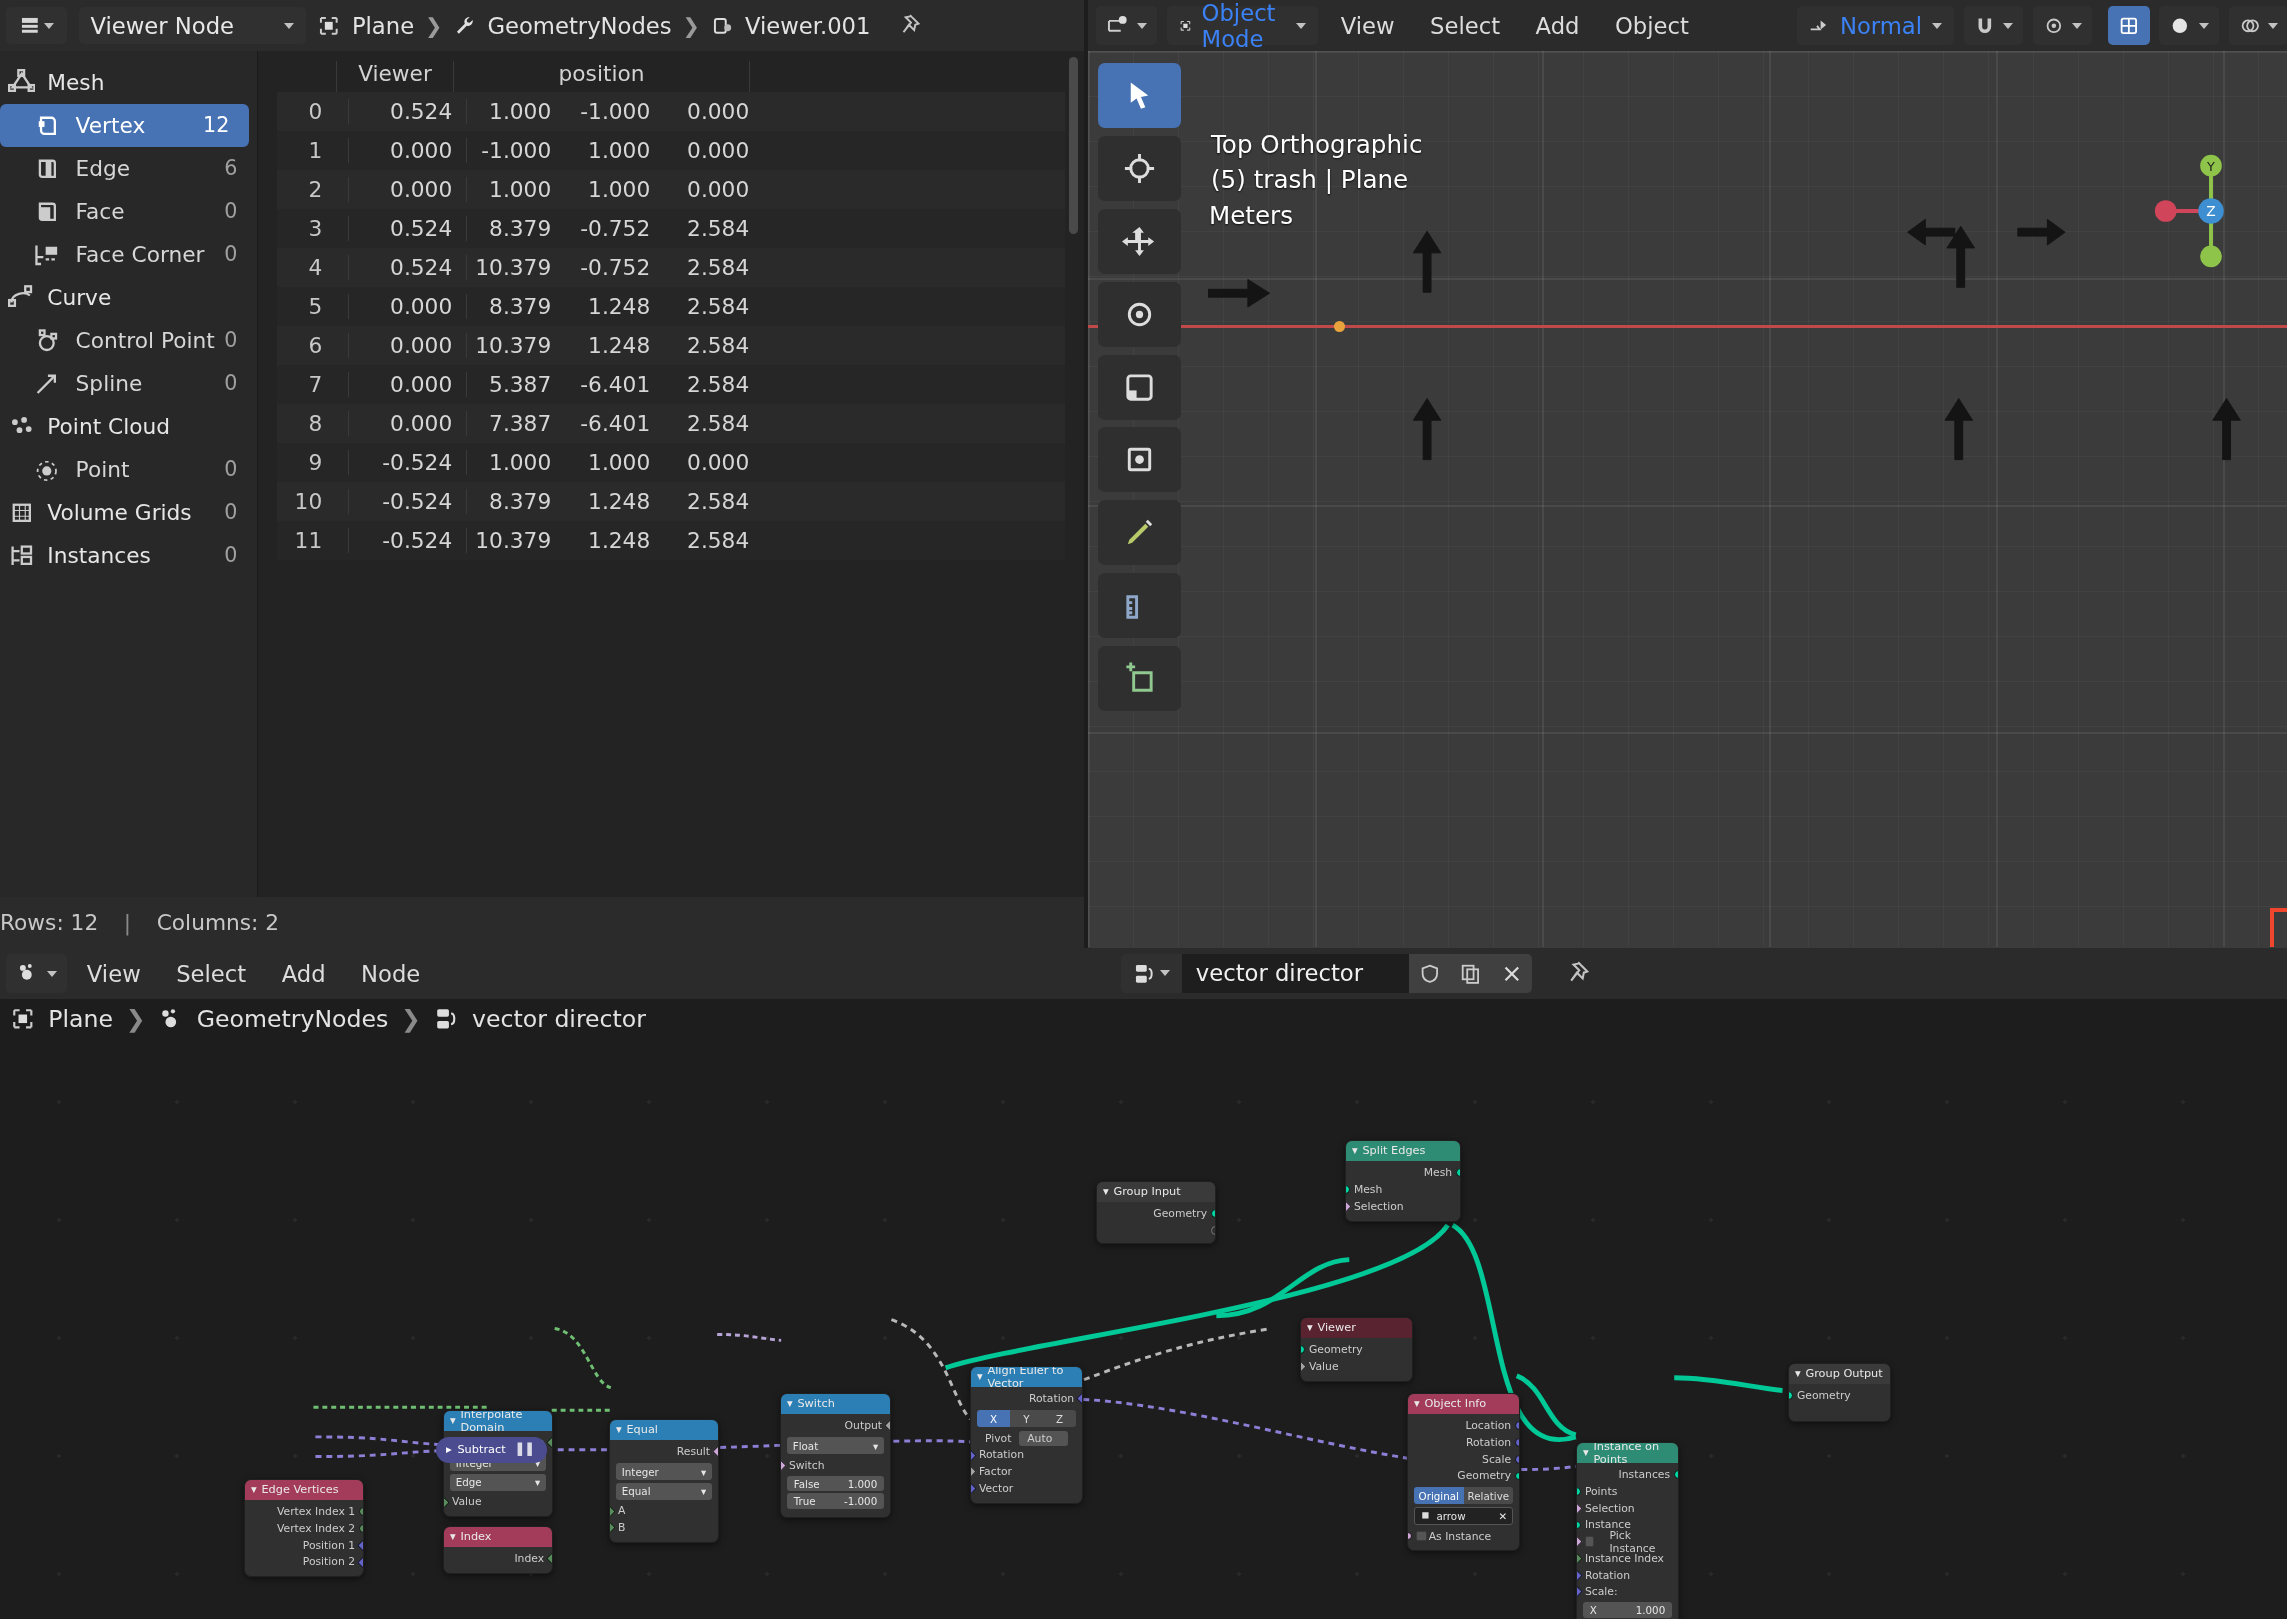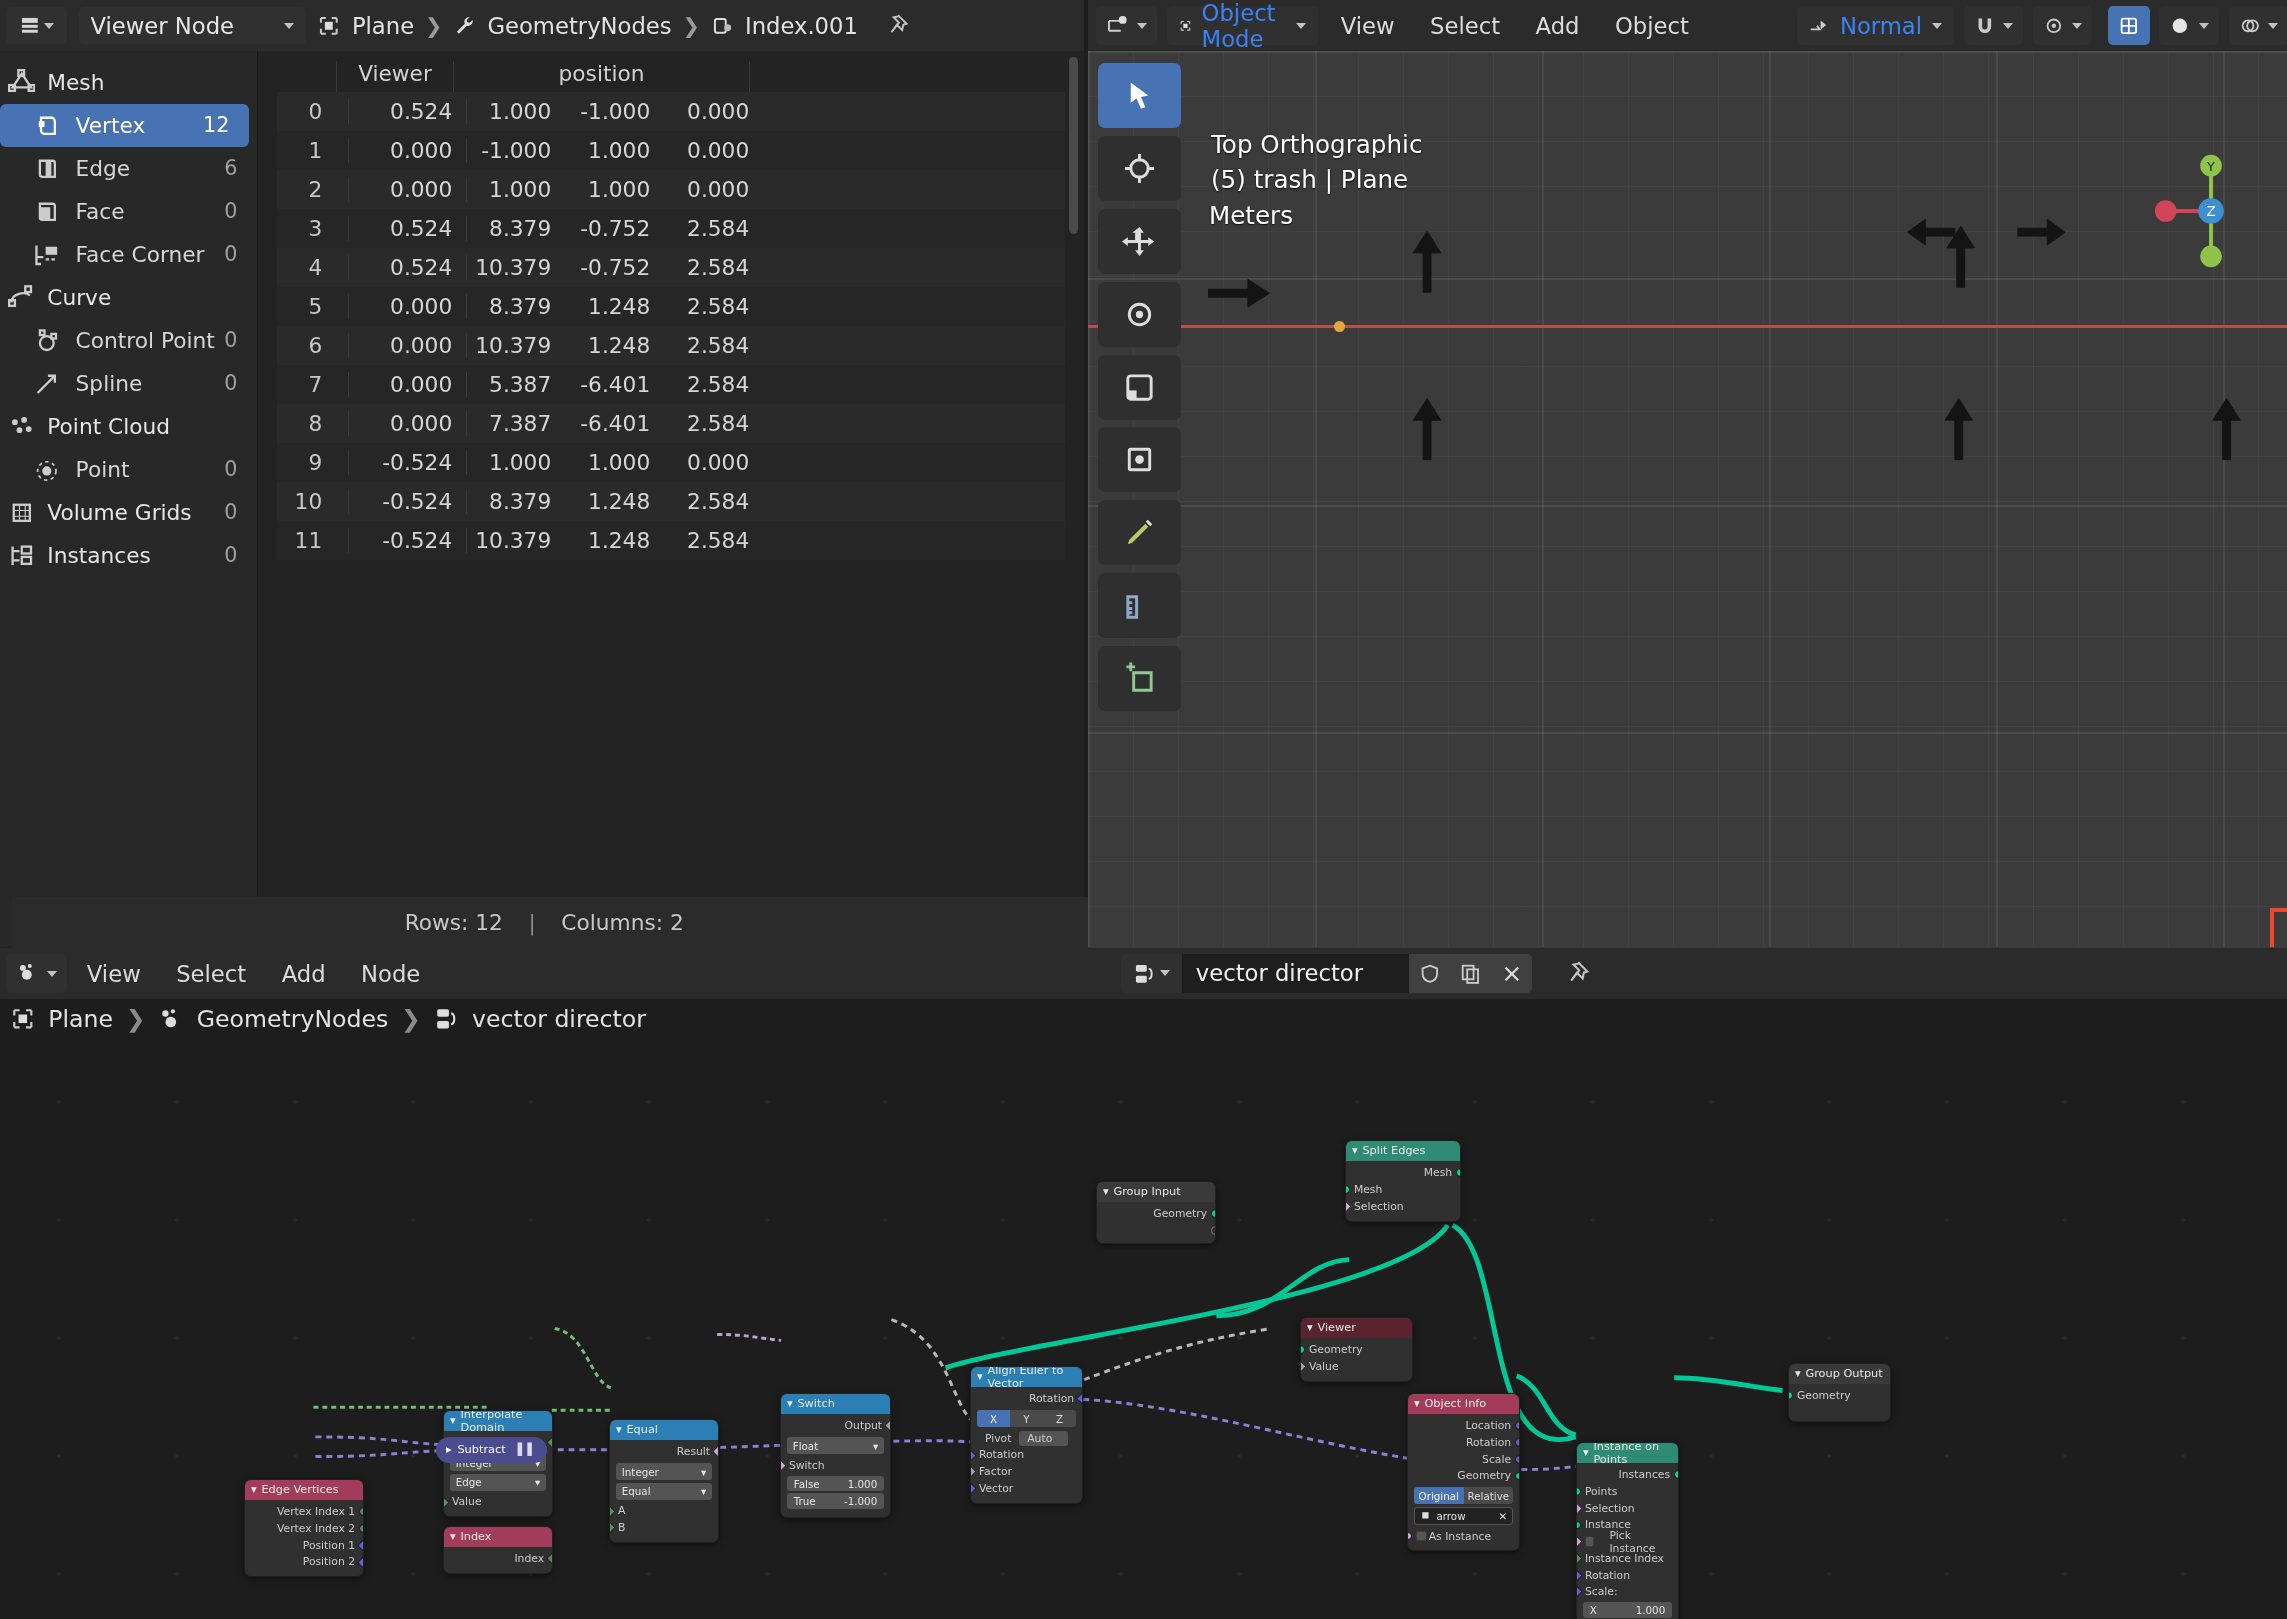--- a/index.html
+++ b/index.html
@@ -165,7 +165,7 @@
           <rect x="4" y="5" width="11" height="14" rx="2" fill="none" stroke="#ddd" stroke-width="2"></rect>
           <circle cx="17" cy="14" r="3.5" fill="#bbb"></circle>
         </svg>
-        <span>Index.001</span>
+        <span>Viewer.001</span>
         <svg width="25.6" height="25.6" viewBox="0 0 24 24" style="margin-left:13.8px">
           <path d="M14 2l8 8-3 1-1 5-5-5-5 7 7-9-5-5 5-1z" fill="none" stroke="#c4c4c4" stroke-width="1.8"></path>
         </svg>

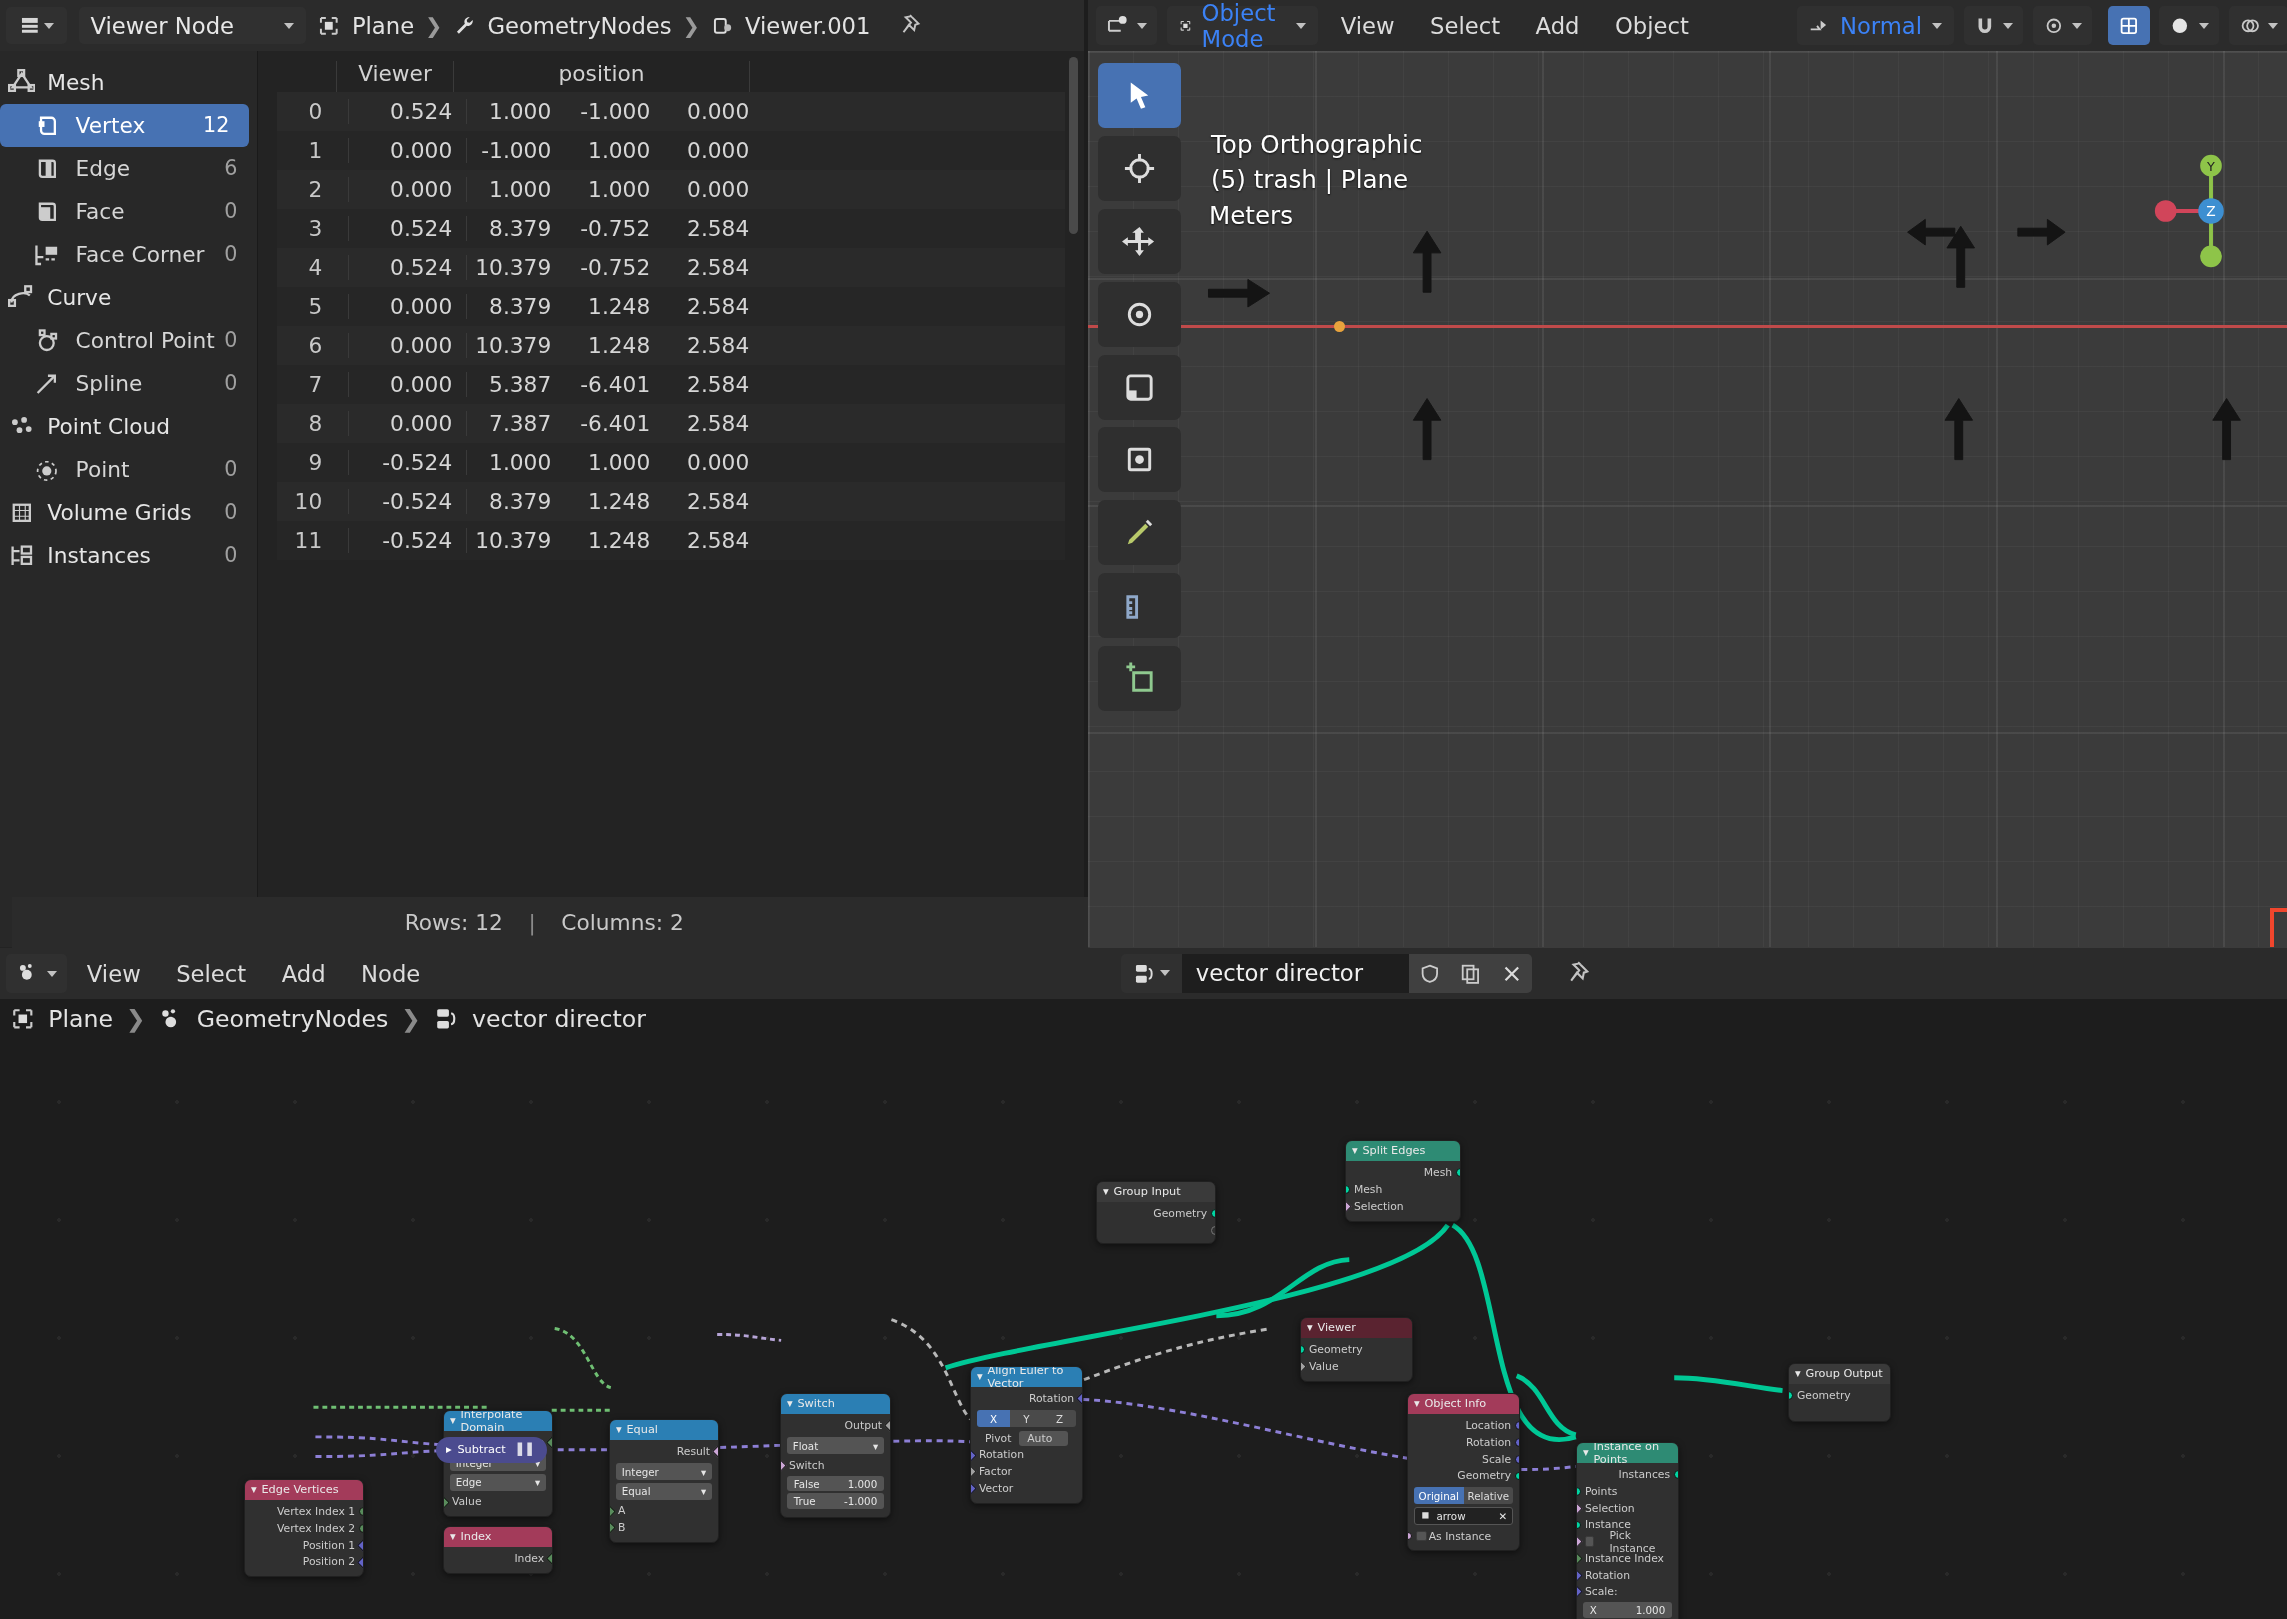--- a/index.html
+++ b/index.html
@@ -47,7 +47,7 @@
   .td-p  { width:99px; }
   .td-p.first { border-left:1px solid #3a3a3a; }
   .td-blank { width:276px; }
-  #ss-footer { position:absolute; left:12px; bottom:0; width:1084px; height:51px; background:#2b2b2b; display:flex; align-items:center; justify-content:center; padding-right:19.7px; gap:25.6px; font-size:21.7px; color:#c8c8c8; }
+  #ss-footer { position:absolute; left:0; bottom:0; width:1084px; height:51px; background:#2b2b2b; display:flex; align-items:center; justify-content:flex-start; padding-right:19.7px; gap:25.6px; font-size:21.7px; color:#c8c8c8; }
   #ss-scroll { position:absolute; right:5.9px; top:57px; width:8.9px; height:177px; background:#4a4a4a; border-radius:4.9px; }
 
   

